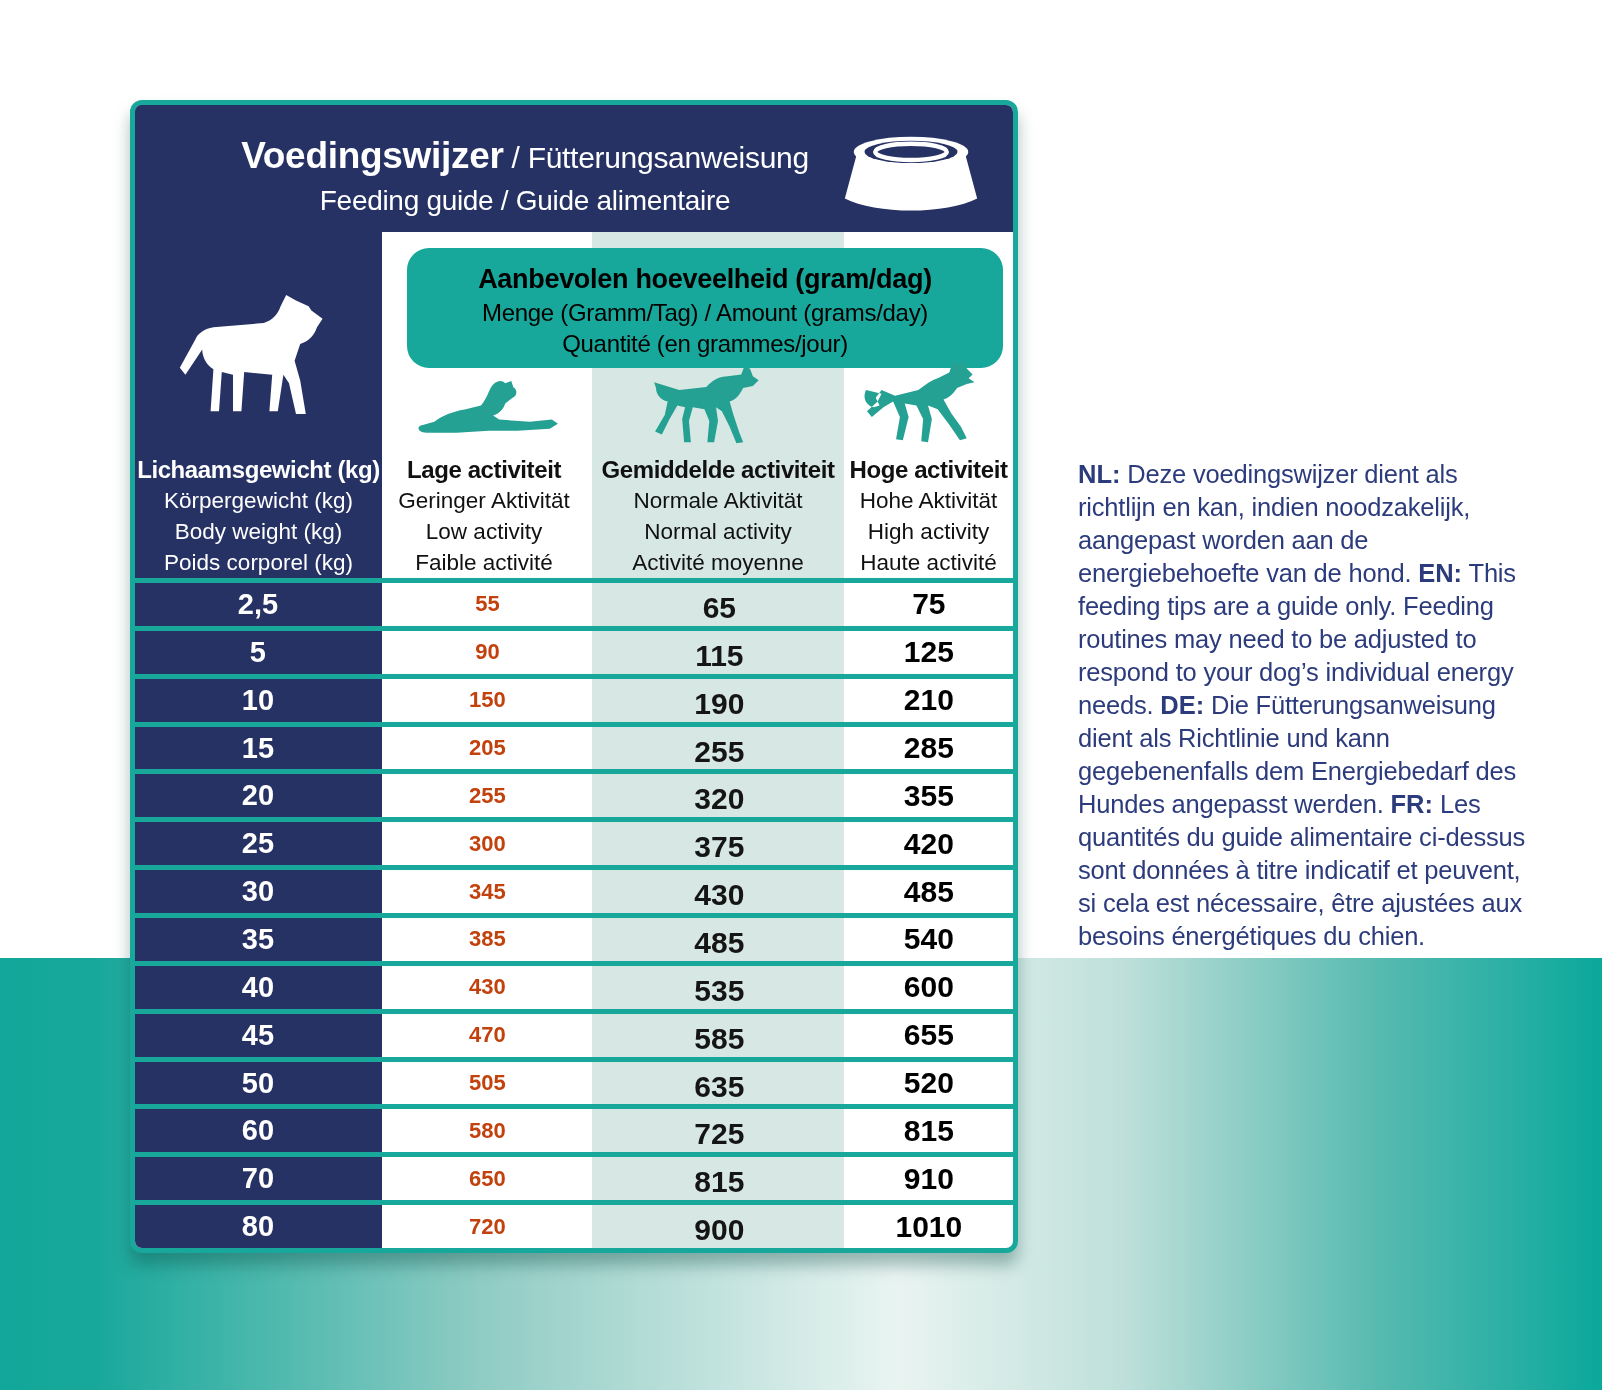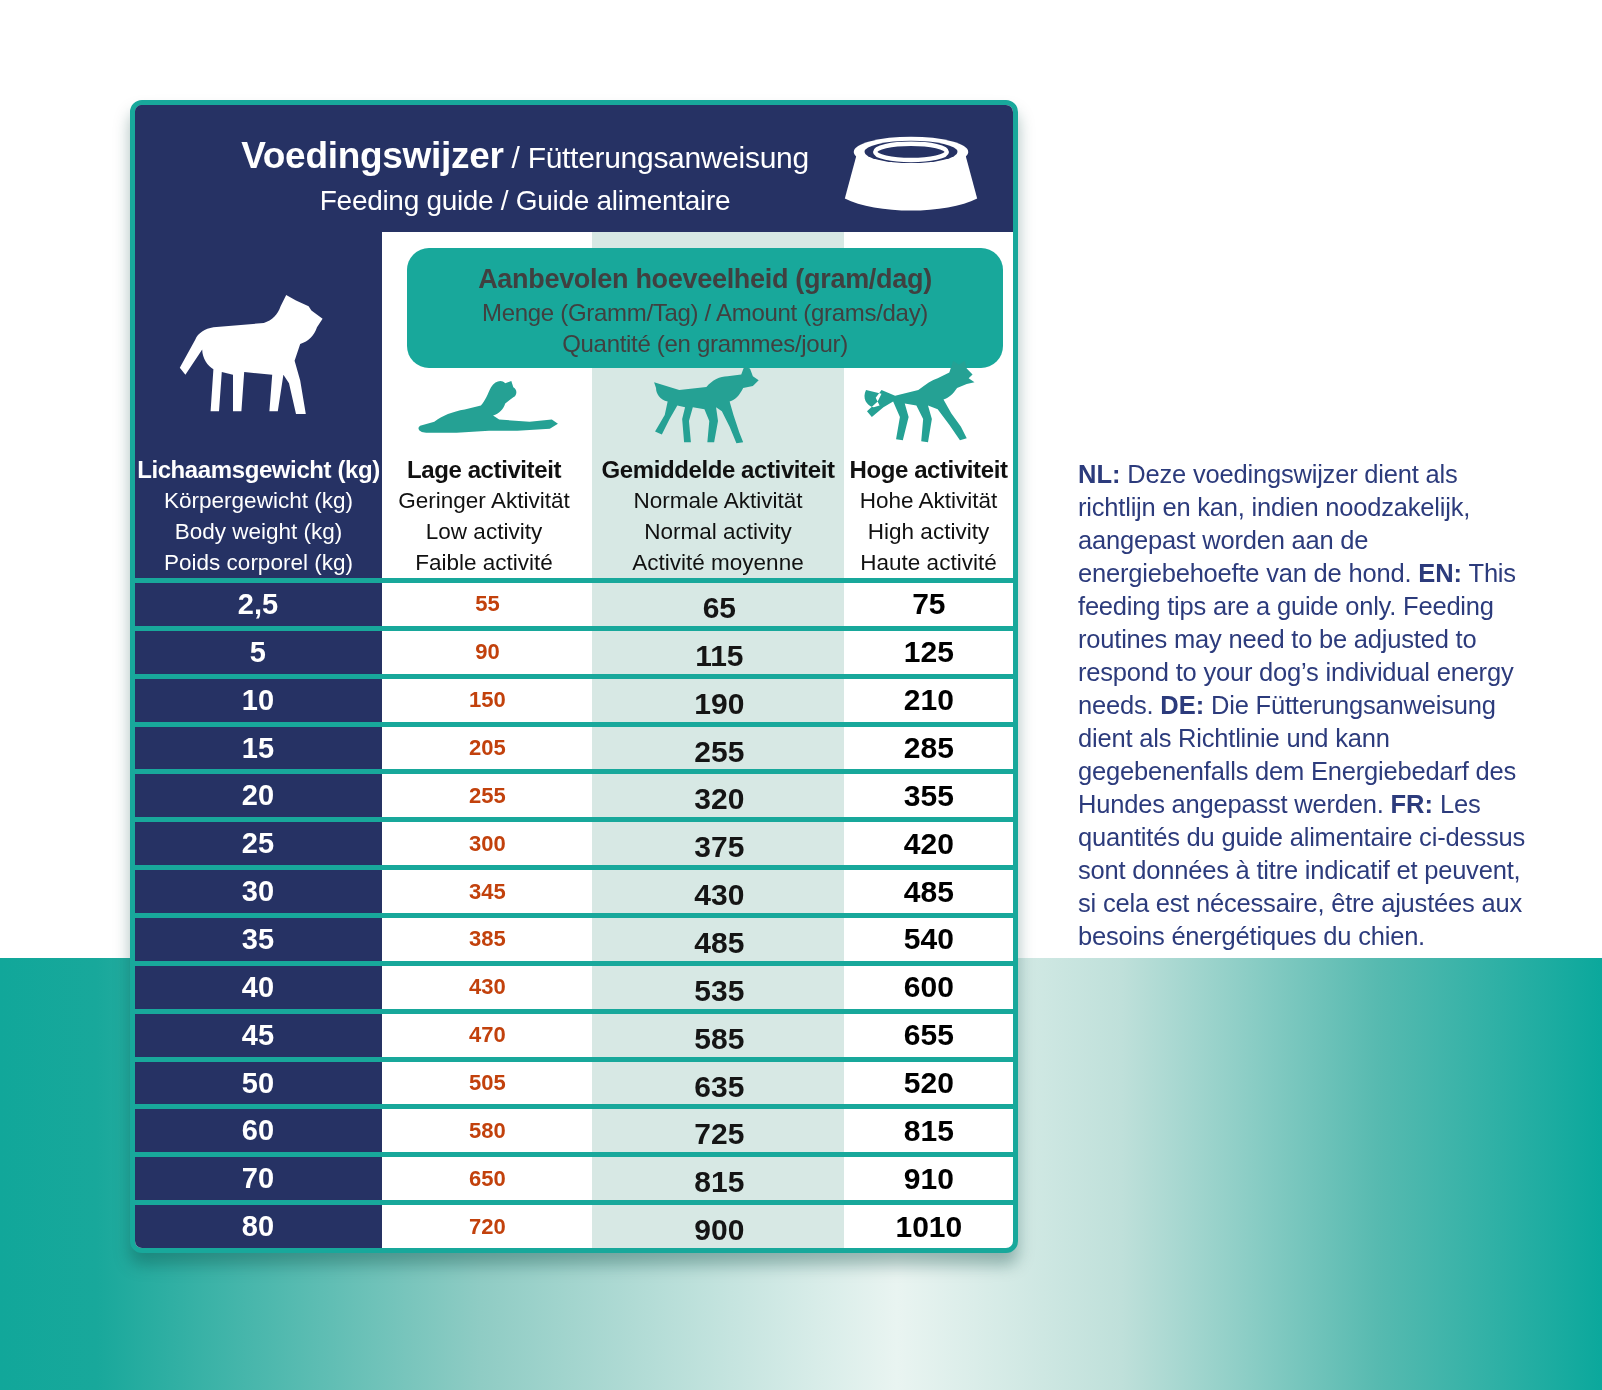--- a/index.html
+++ b/index.html
@@ -34,7 +34,7 @@
   
   .reco-box{
     position:absolute;left:272px;top:143px;width:596px;height:120px;
-    background:#18a89b;border-radius:22px;color:#404040;text-align:center;
+    background:#18a89b;border-radius:22px;color:#000000;text-align:center;
     padding-top:13px;box-sizing:border-box;
   }
   .reco-line1{font-weight:bold;font-size:27px;line-height:36px;letter-spacing:-0.3px;}

